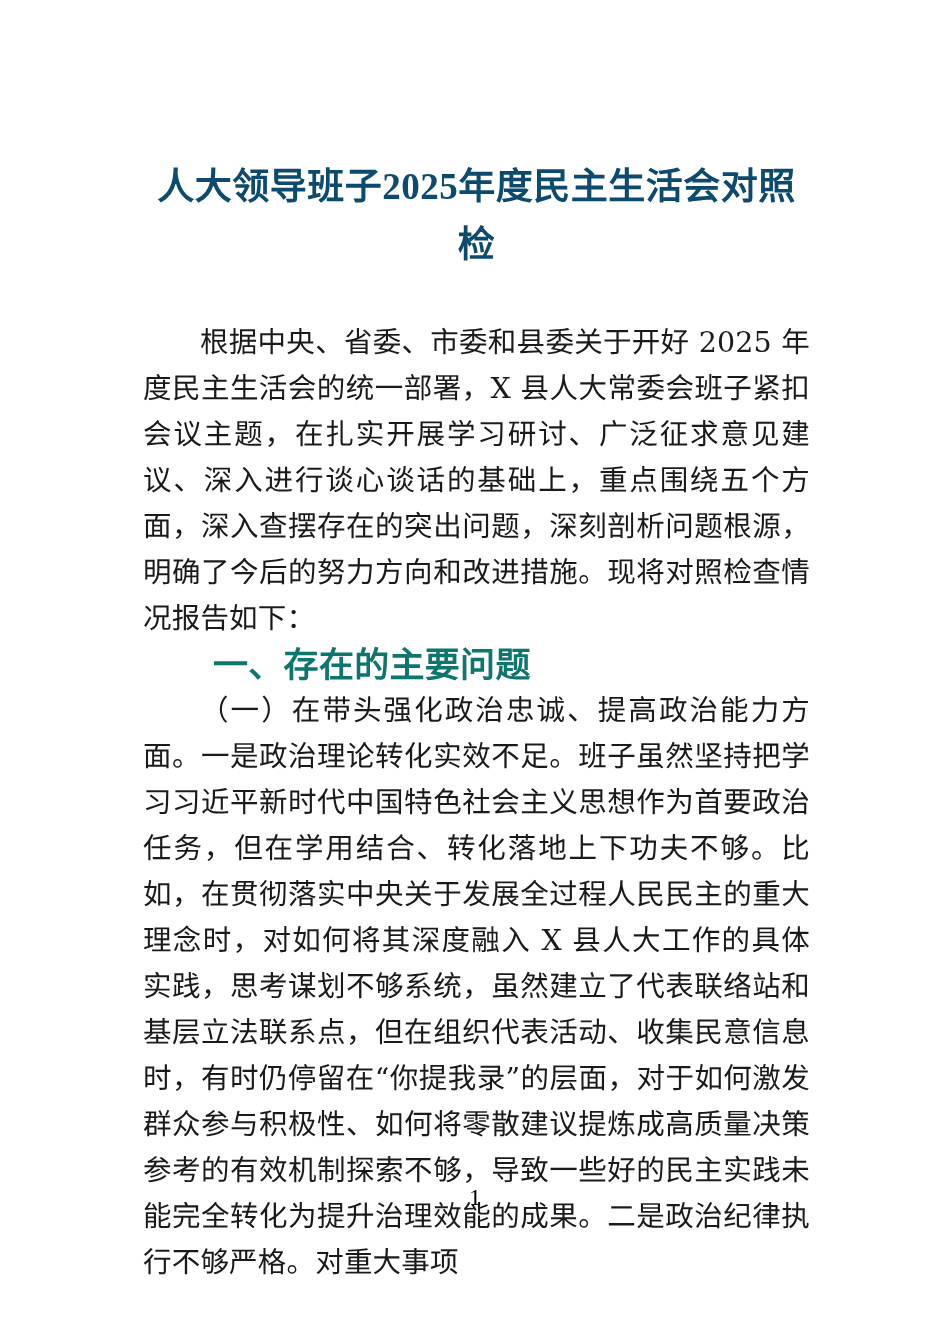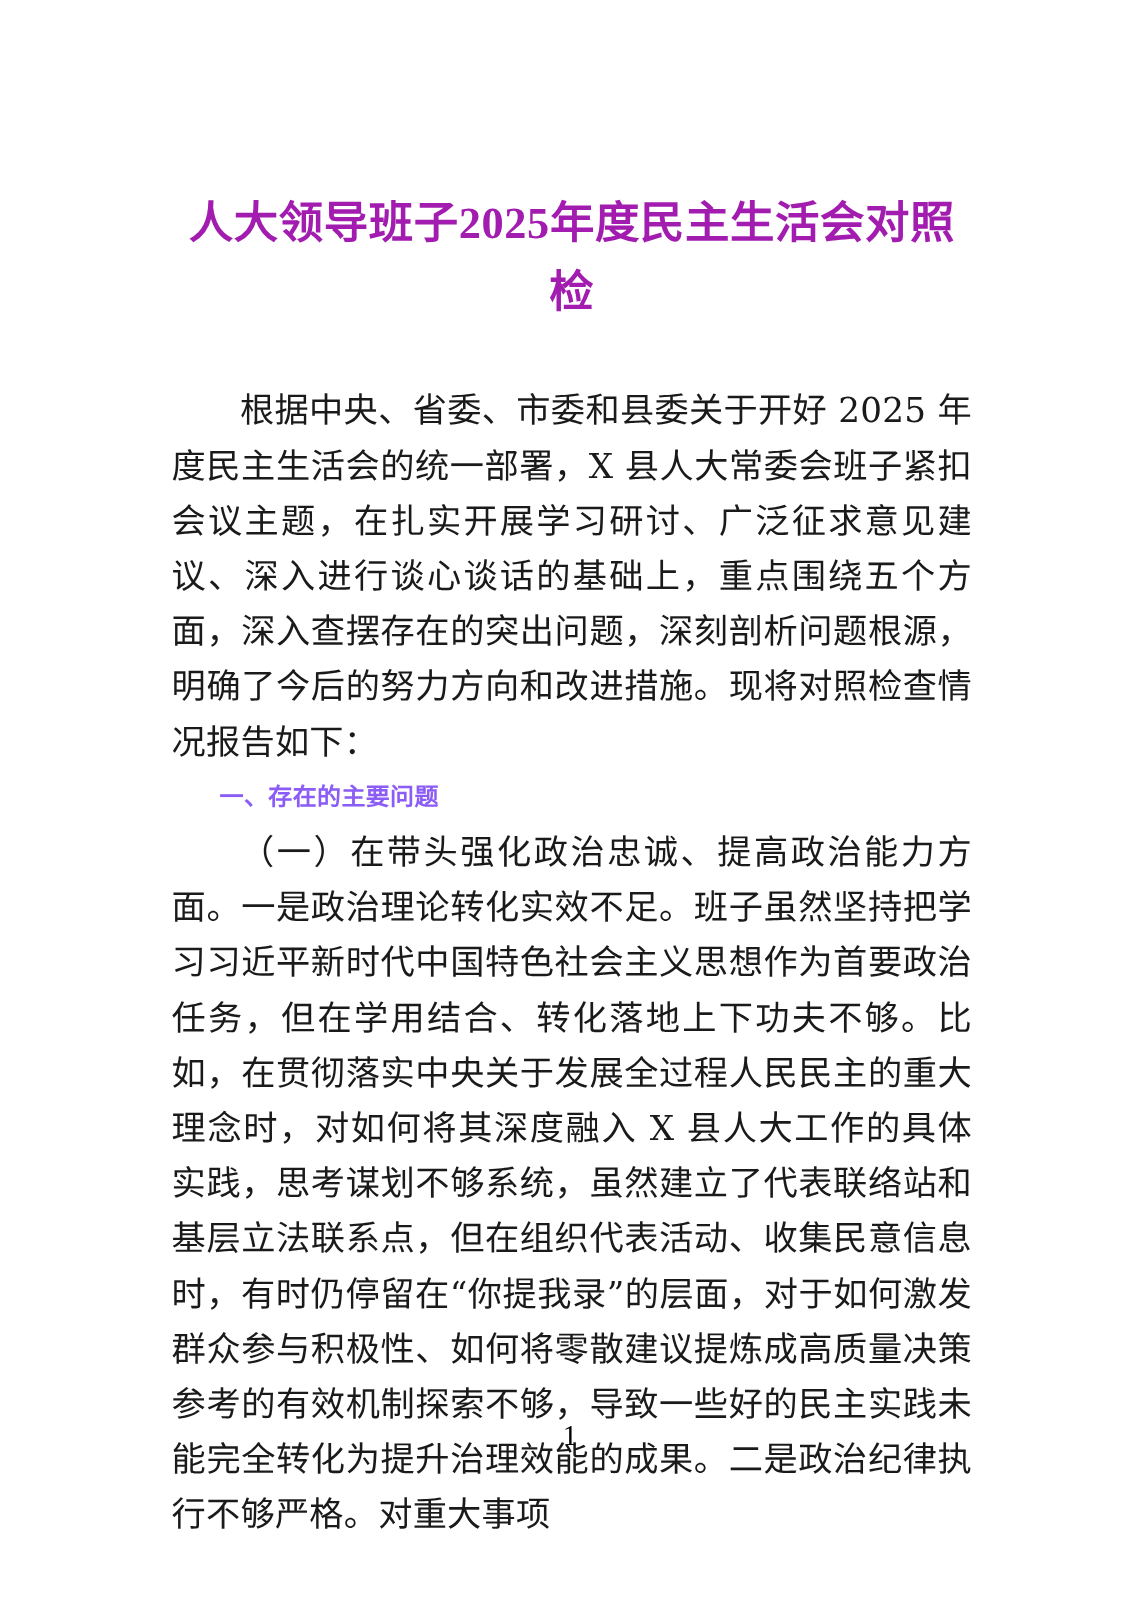--- a/index.html
+++ b/index.html
@@ -36,7 +36,7 @@
     font-size: 37px;
     line-height: 58px;
     text-align: center;
-    color: #a21caf;
+    color: #0c4a6e;
     letter-spacing: 0.5px;
     text-align-last: center;
   }

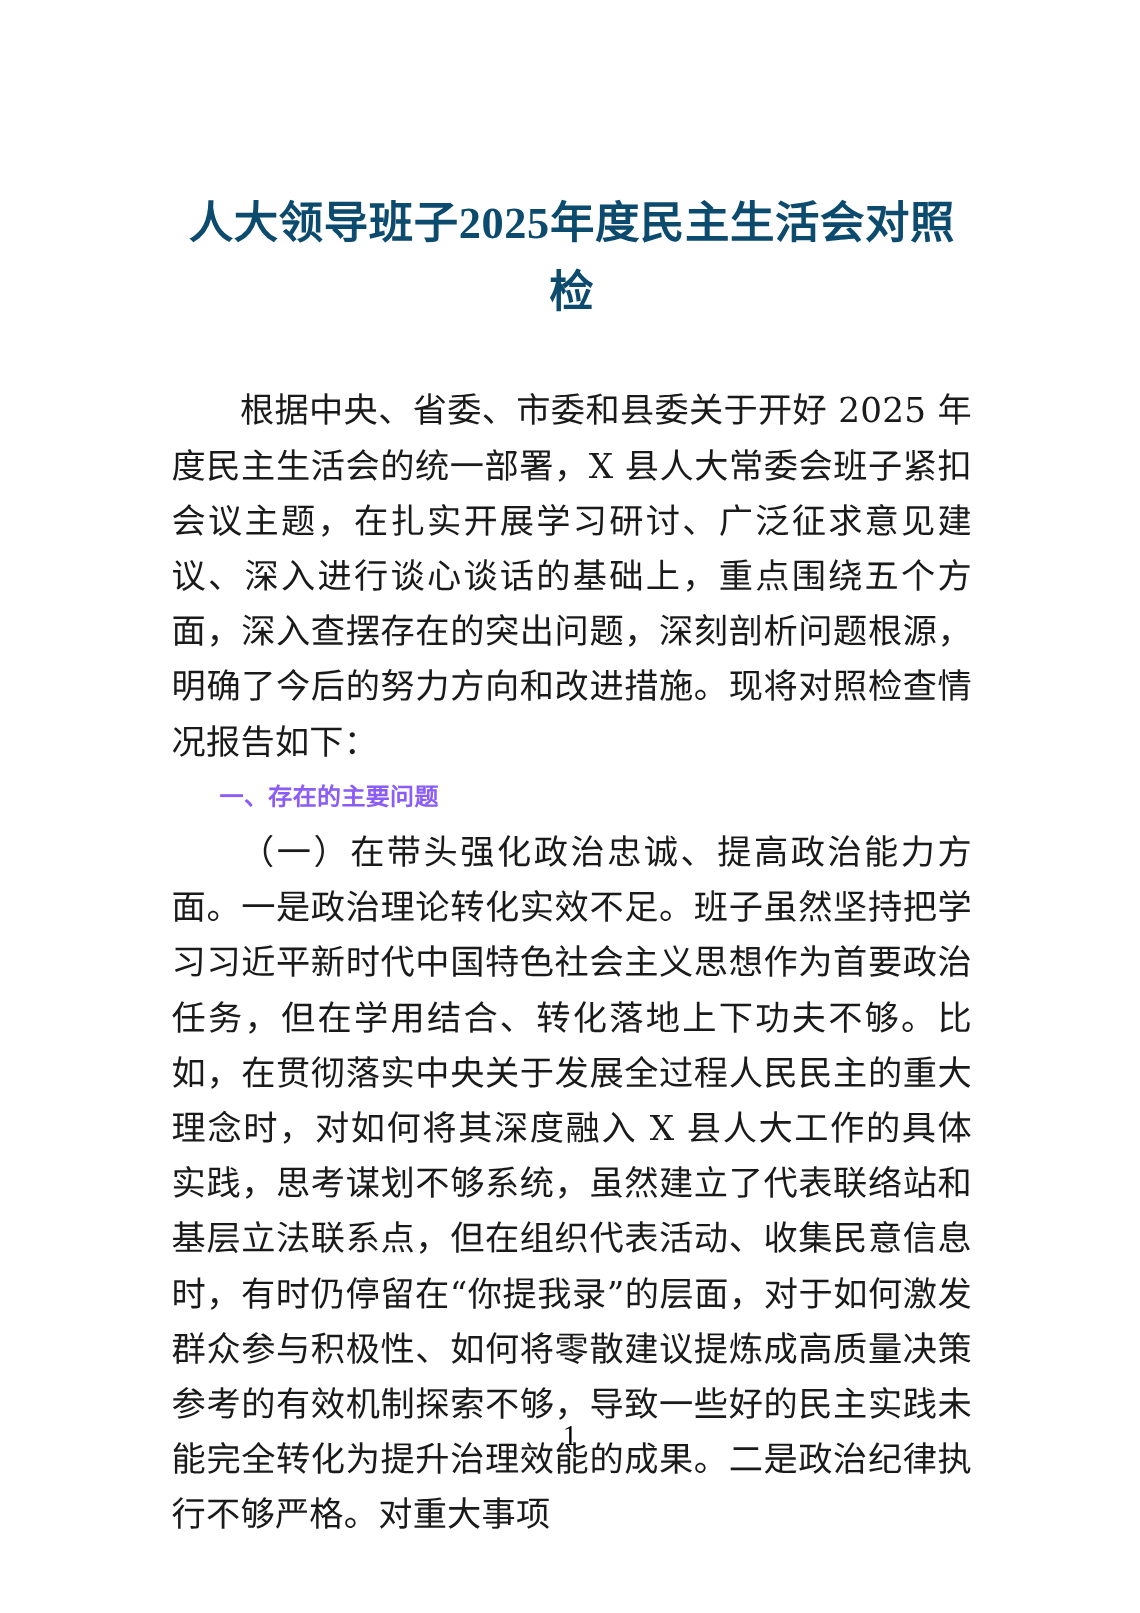--- a/index.html
+++ b/index.html
@@ -63,10 +63,10 @@
   .section-heading {
     margin: 0;
     font-family: "Liberation Sans", "DejaVu Sans", sans-serif;
-    font-size: 20px;
+    font-size: 35px;
     line-height: 46px;
     font-weight: bold;
-    color: #8b5cf6;
+    color: #0f766e;
     text-indent: 2em;
     letter-spacing: 0.3px;
   }

